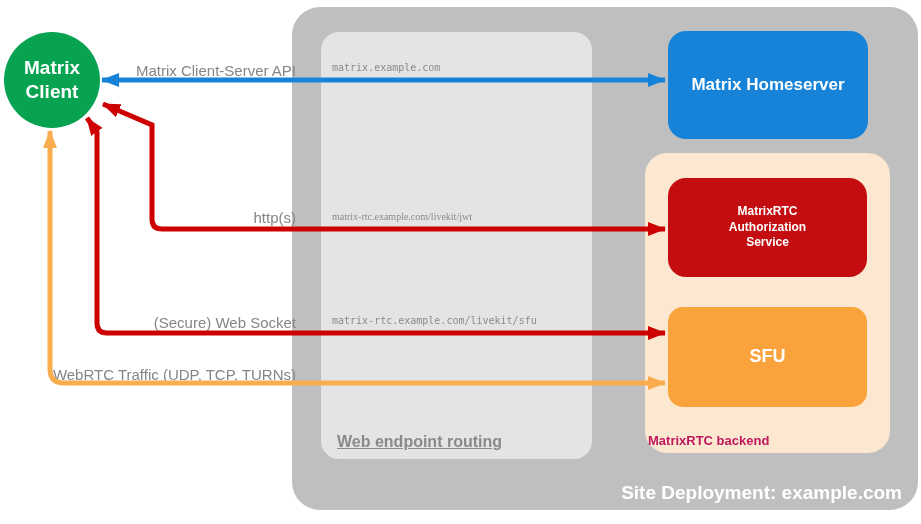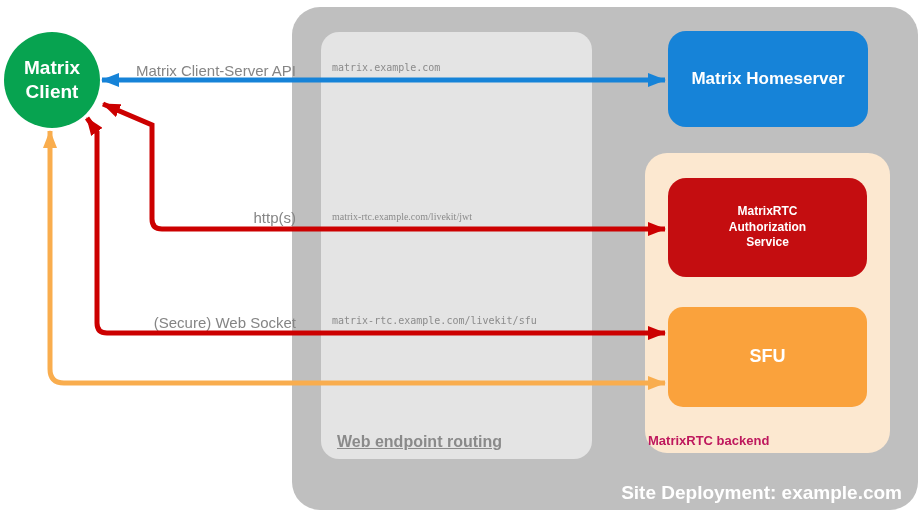--- a/index.html
+++ b/index.html
@@ -90,7 +90,7 @@
   }
   .homeserver-box {
     left: 376px; top: 24px;
-    width: 200px; height: 96px;
+    width: 200px; height: 108px;
     background: #1683d8;
     font-size: 17px;
   }

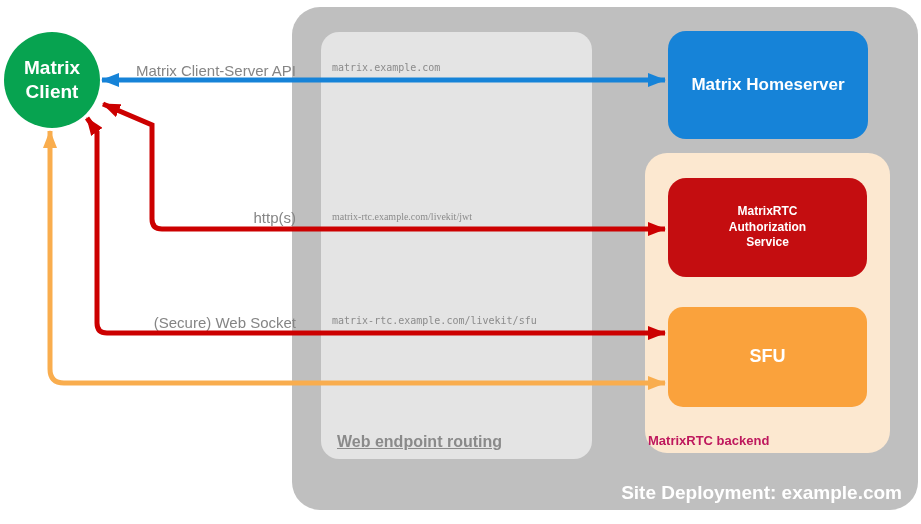--- a/index.html
+++ b/index.html
@@ -191,6 +191,7 @@
   <div class="arrow-label lbl-api">Matrix Client-Server API</div>
   <div class="arrow-label lbl-https">http(s)</div>
   <div class="arrow-label lbl-ws">(Secure) Web Socket</div>
+  <div class="arrow-label lbl-webrtc">WebRTC Traffic (UDP, TCP, TURNs)</div>
 
   <svg class="arrows-overlay" width="921" height="524" viewBox="0 0 921 524" xmlns="http://www.w3.org/2000/svg">
     <defs>

